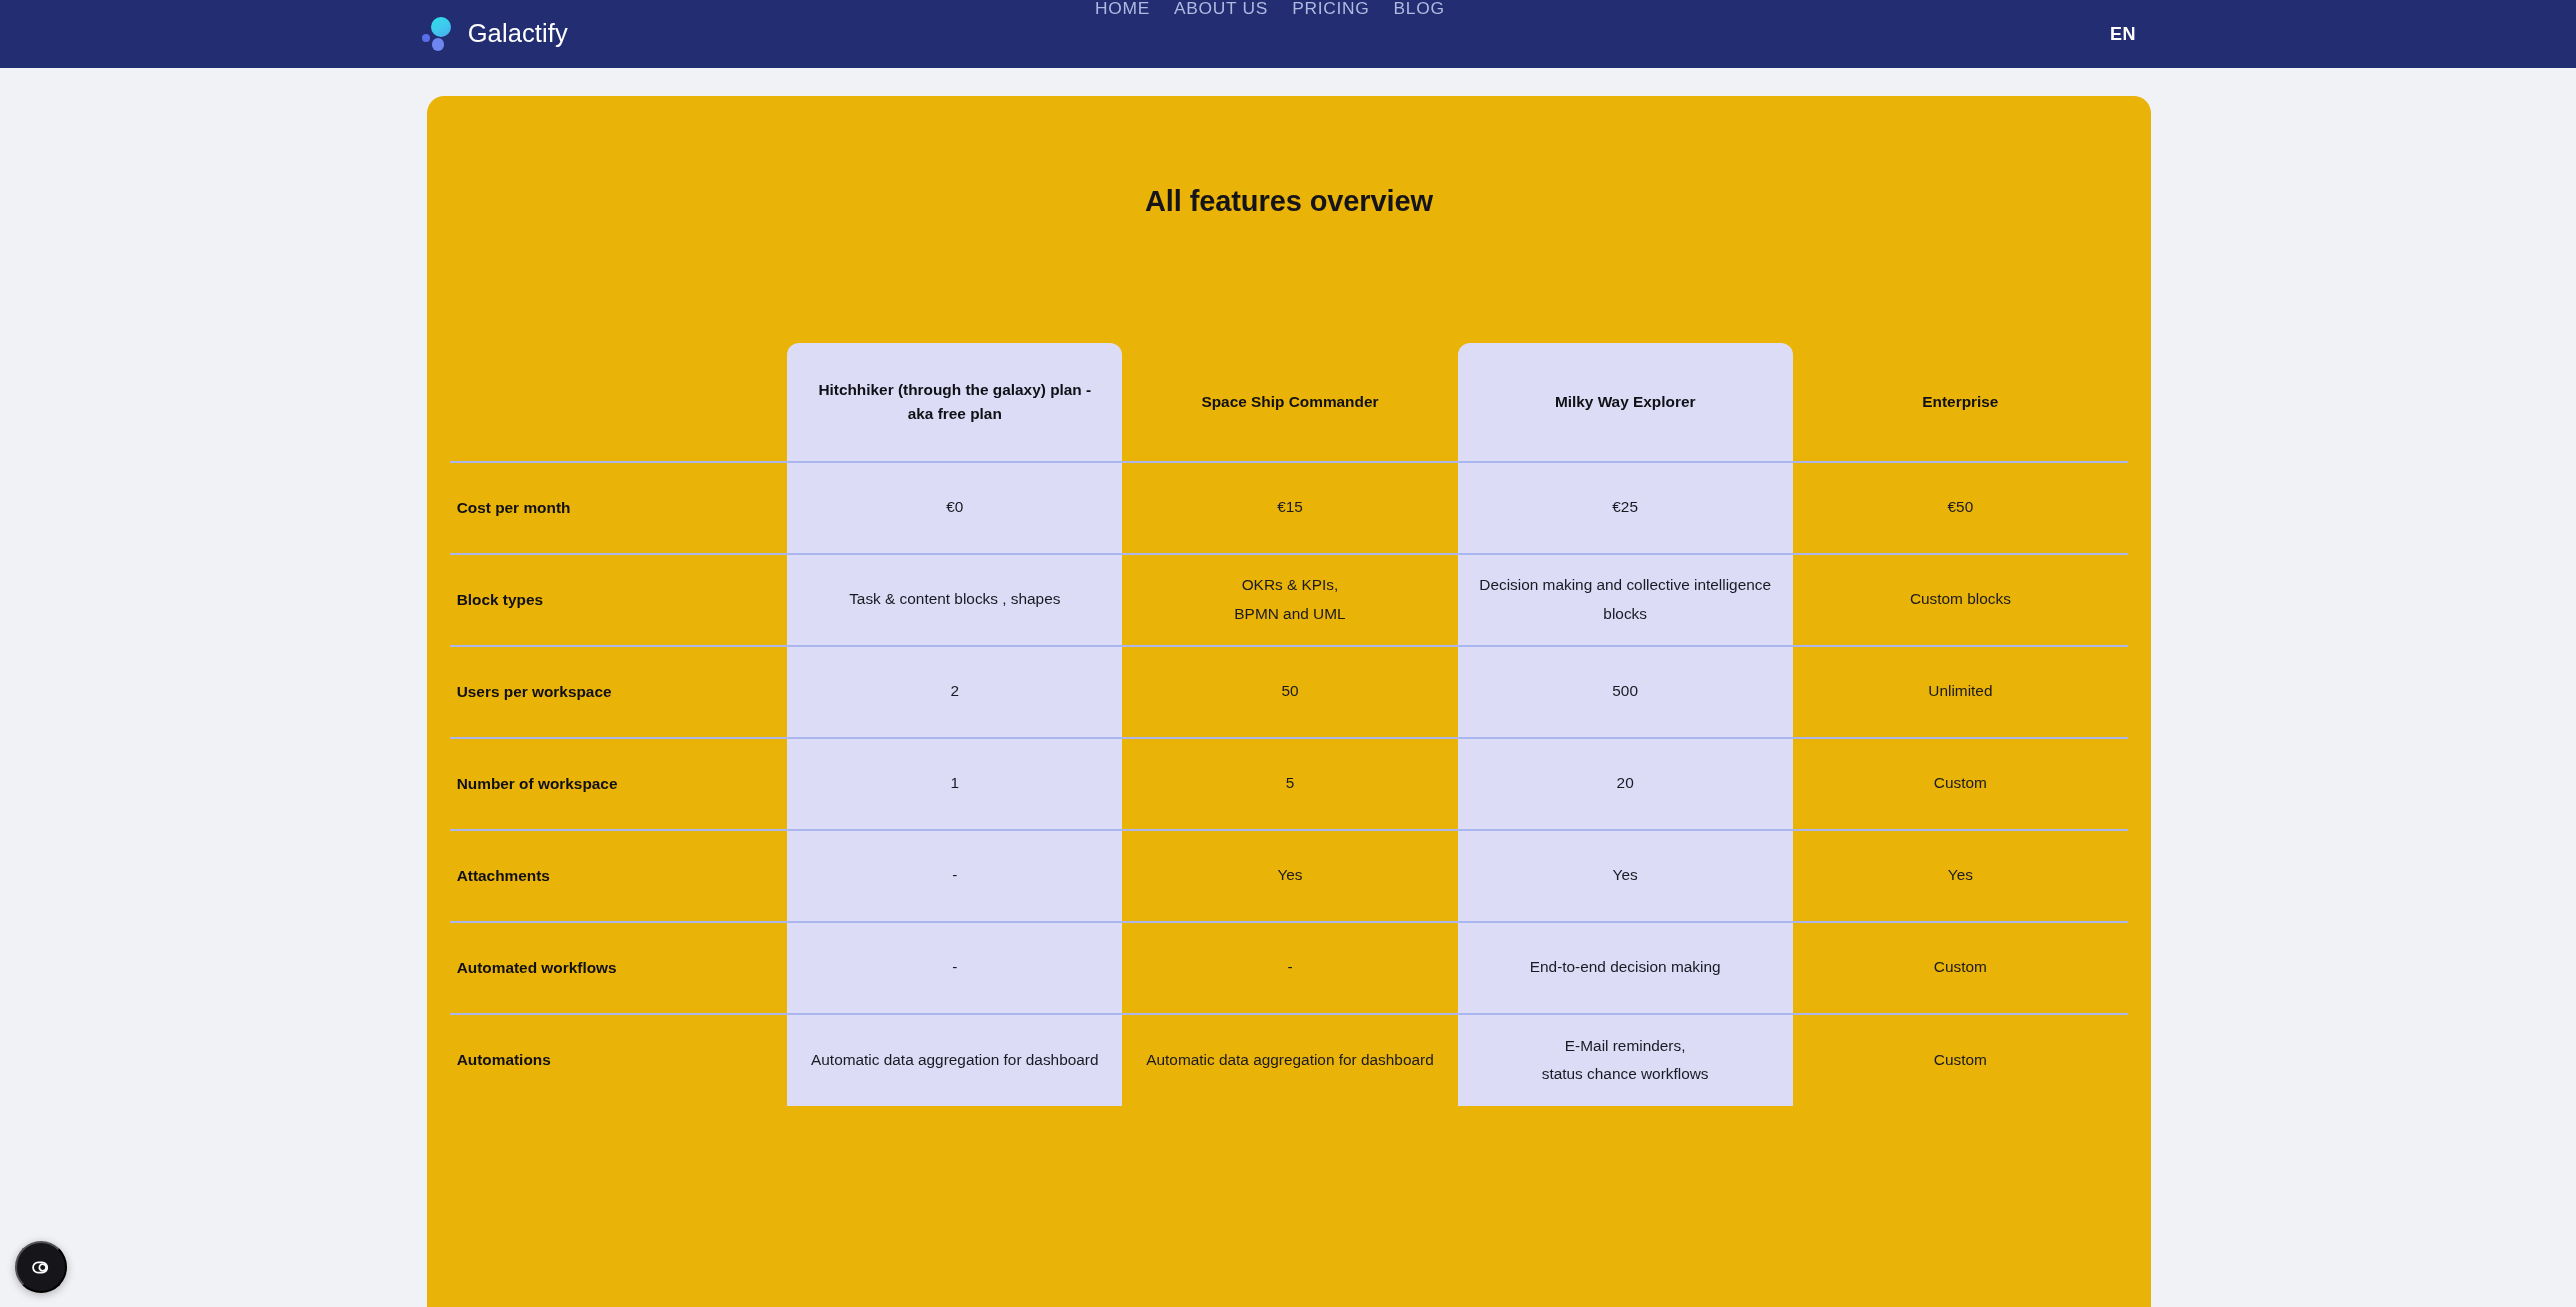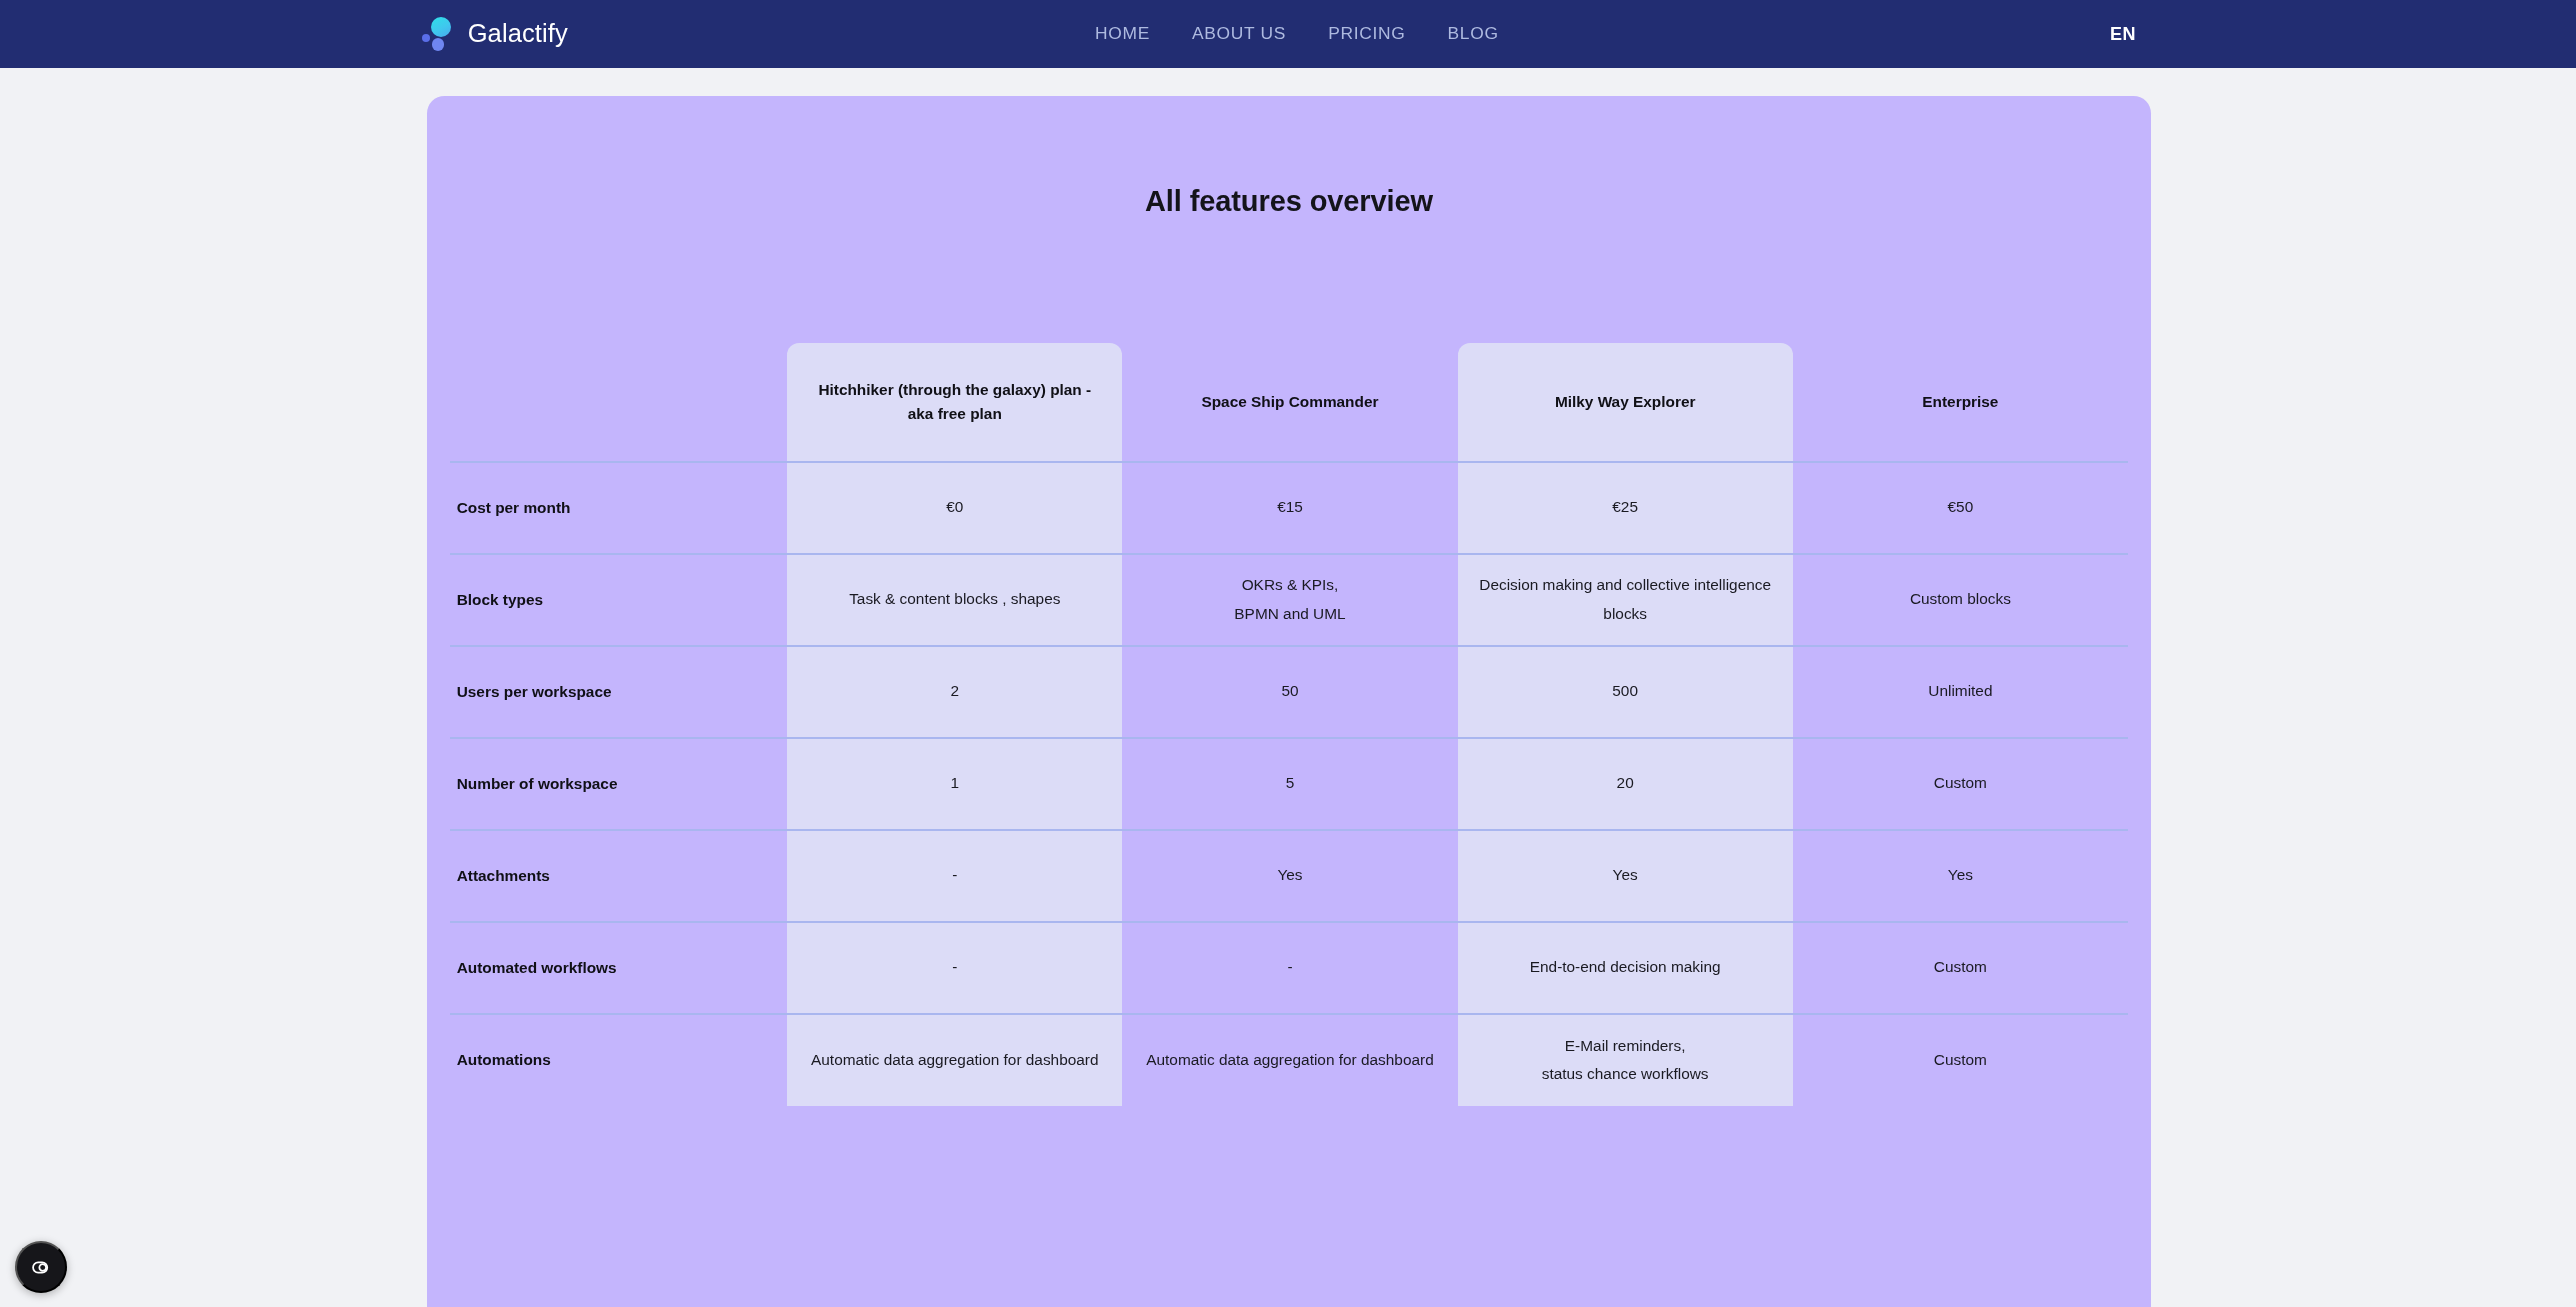--- a/index.html
+++ b/index.html
@@ -81,8 +81,7 @@
     top: 0;
     height: 68px;
     display: flex;
-    align-items: center;
-    gap: 42px;
+    gap: 24px;
   }
   .nav-link {
     color: #aebae0;

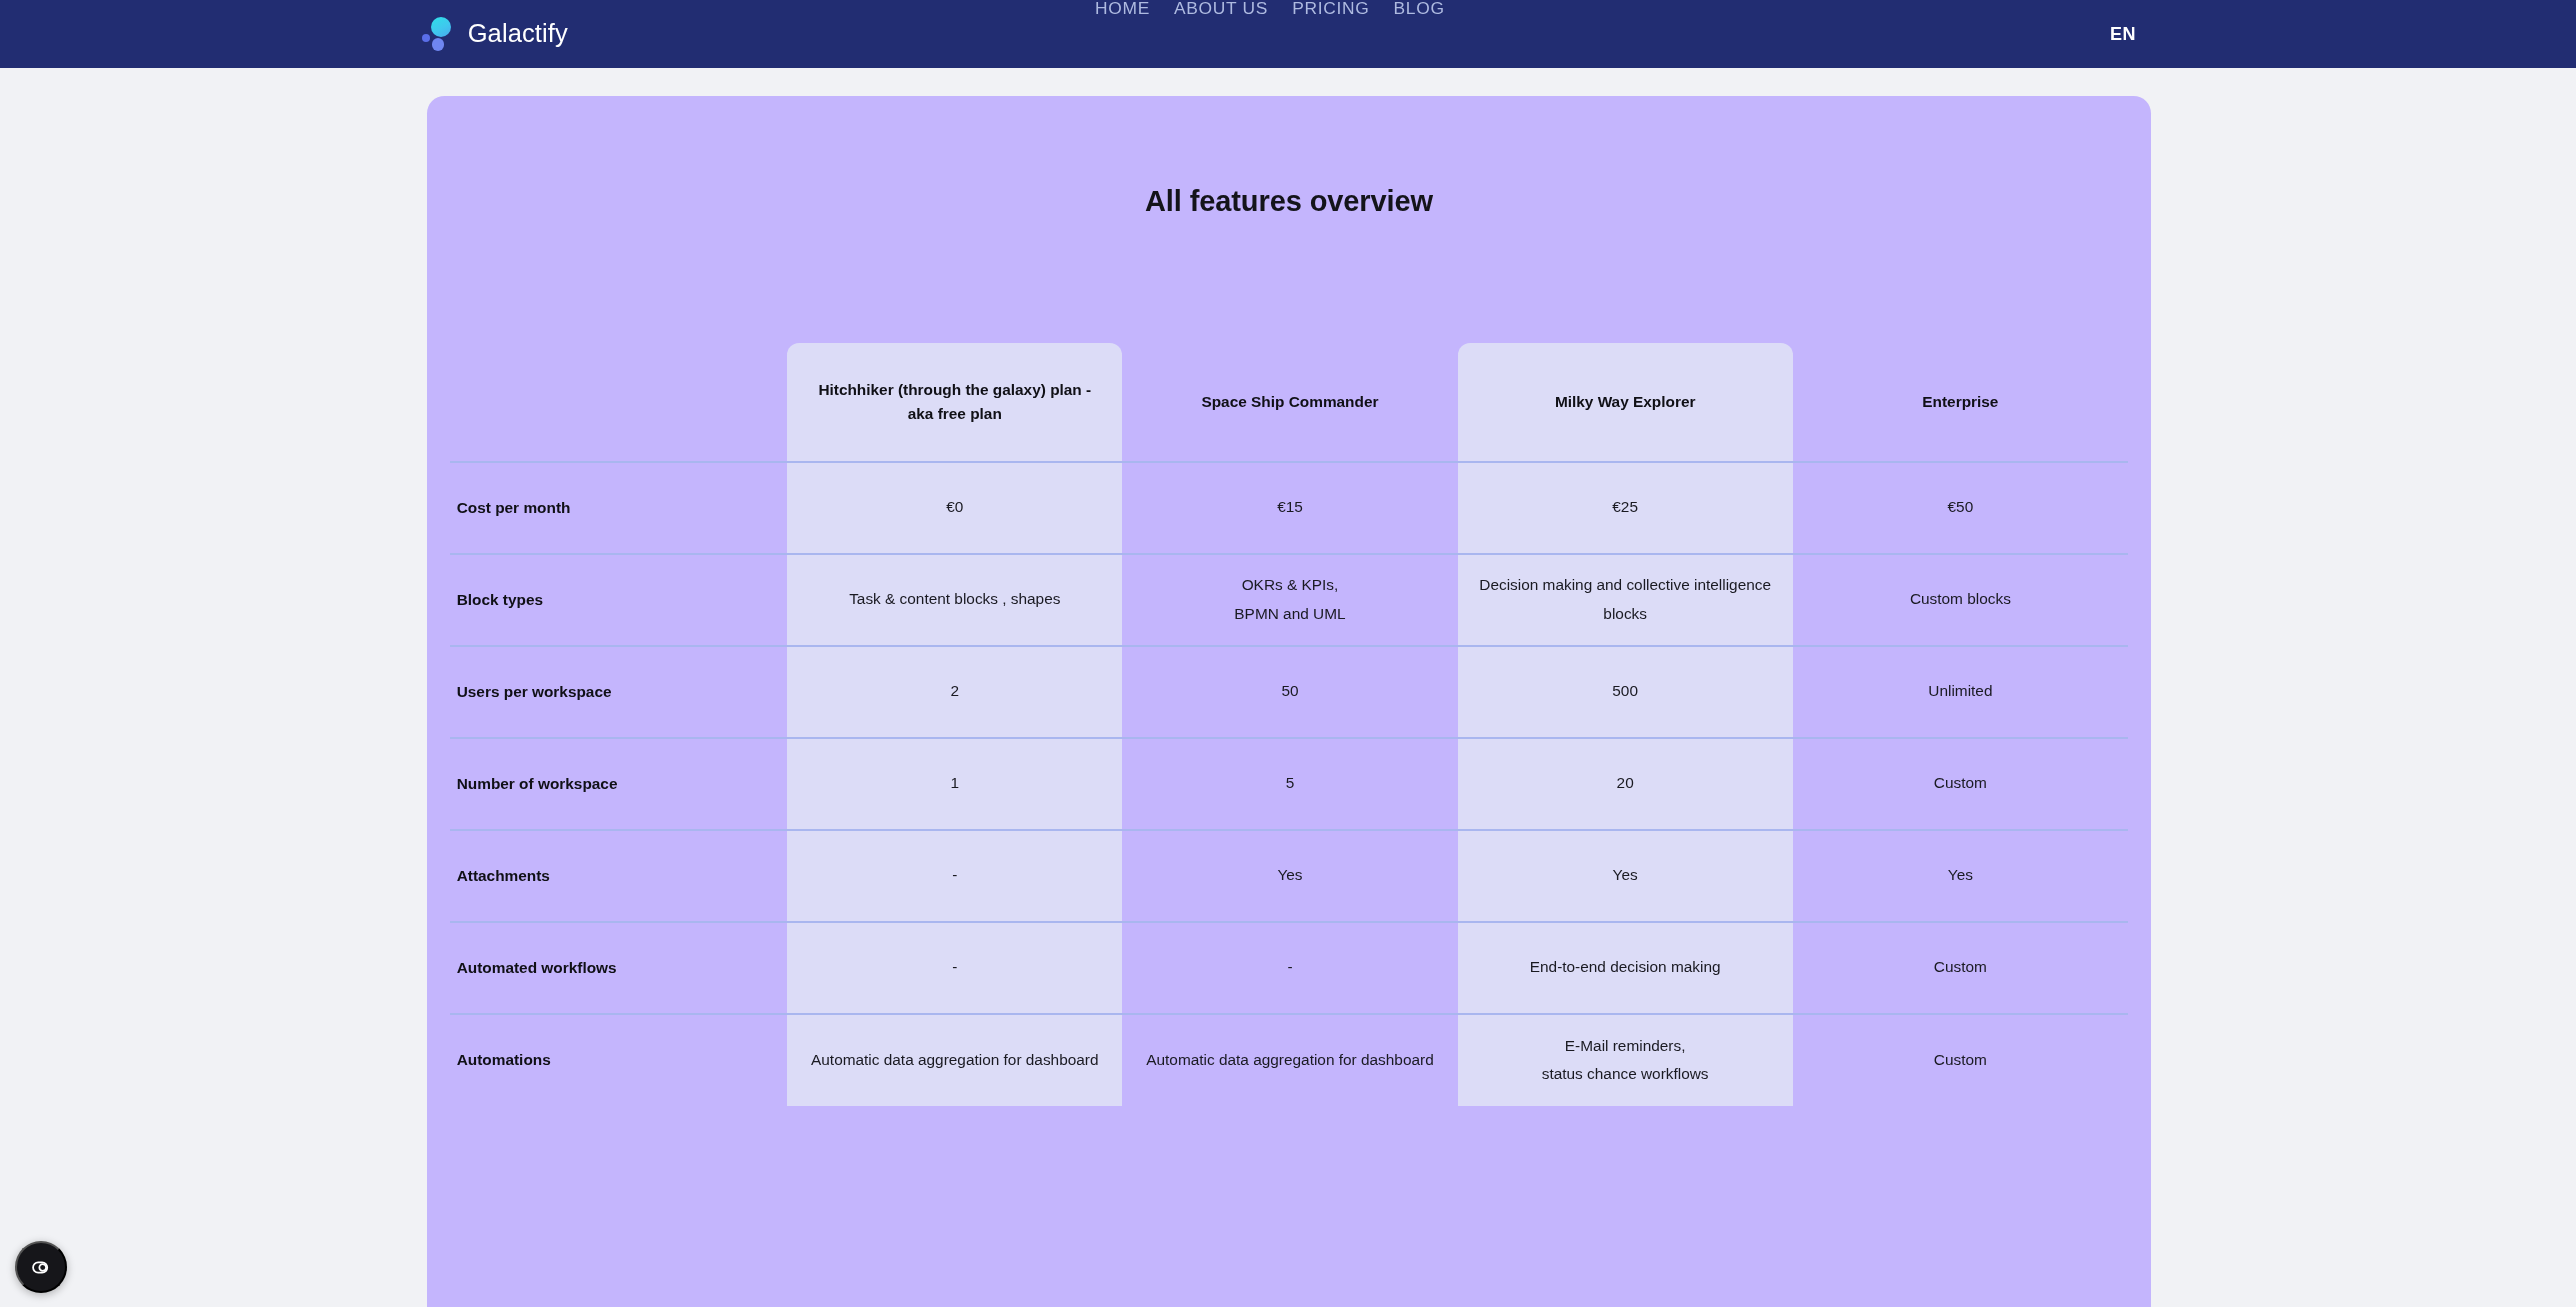--- a/index.html
+++ b/index.html
@@ -121,7 +121,7 @@
     top: 27.5px;
     width: 1724px;
     height: 1212px;
-    background: #c4b5fd;
+    background: #eab308;
     border-radius: 17.4px 17.4px 0 0;
     overflow: hidden;
   }

